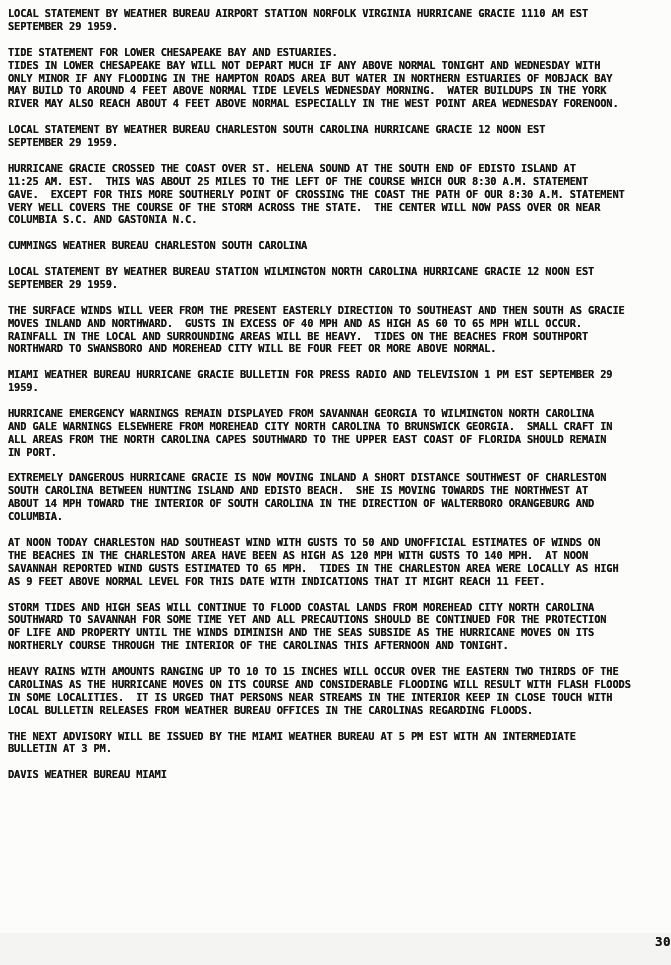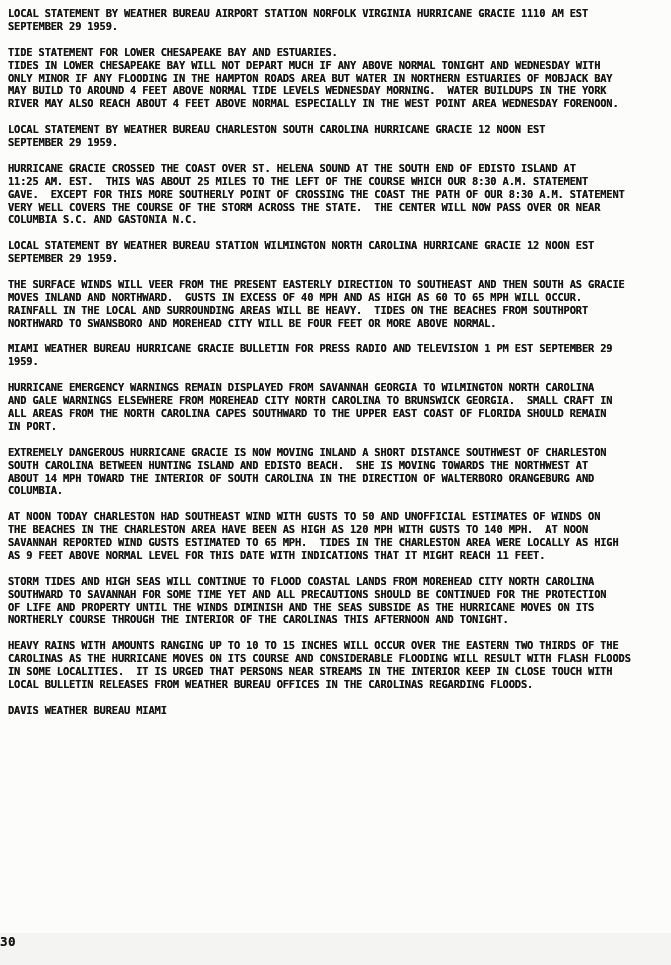--- a/index.html
+++ b/index.html
@@ -54,6 +54,7 @@
 GAVE.  EXCEPT FOR THIS MORE SOUTHERLY POINT OF CROSSING THE COAST THE PATH OF OUR 8:30 A.M. STATEMENT
 VERY WELL COVERS THE COURSE OF THE STORM ACROSS THE STATE.  THE CENTER WILL NOW PASS OVER OR NEAR
 COLUMBIA S.C. AND GASTONIA N.C.</p>
+  <p class="para">CUMMINGS WEATHER BUREAU CHARLESTON SOUTH CAROLINA</p>
   <p class="para">LOCAL STATEMENT BY WEATHER BUREAU STATION WILMINGTON NORTH CAROLINA HURRICANE GRACIE 12 NOON EST
 SEPTEMBER 29 1959.</p>
   <p class="para">THE SURFACE WINDS WILL VEER FROM THE PRESENT EASTERLY DIRECTION TO SOUTHEAST AND THEN SOUTH AS GRACIE

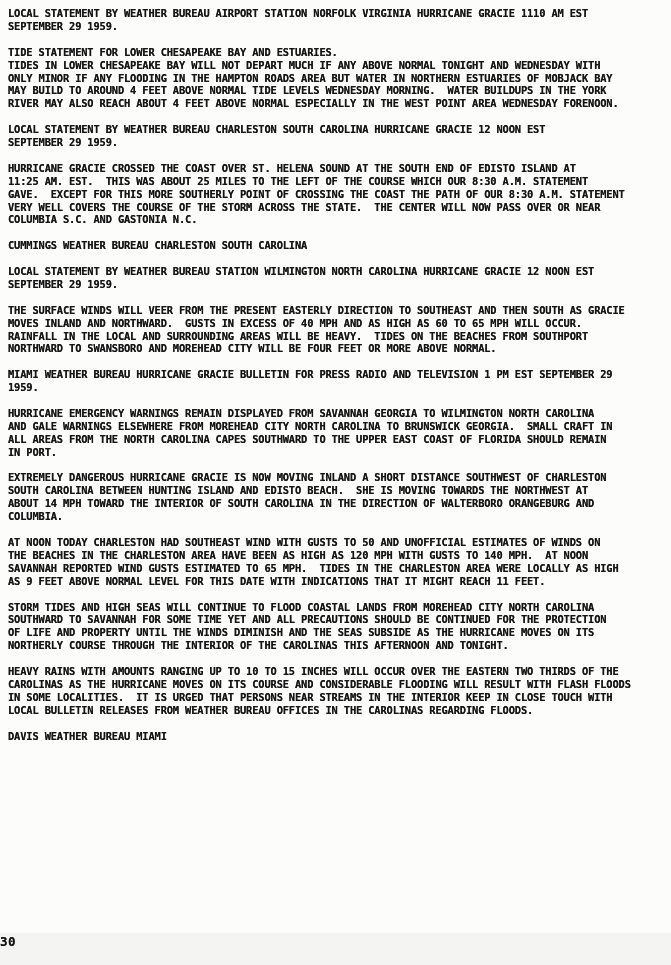--- a/index.html
+++ b/index.html
@@ -83,6 +83,8 @@
 CAROLINAS AS THE HURRICANE MOVES ON ITS COURSE AND CONSIDERABLE FLOODING WILL RESULT WITH FLASH FLOODS
 IN SOME LOCALITIES.  IT IS URGED THAT PERSONS NEAR STREAMS IN THE INTERIOR KEEP IN CLOSE TOUCH WITH
 LOCAL BULLETIN RELEASES FROM WEATHER BUREAU OFFICES IN THE CAROLINAS REGARDING FLOODS.</p>
+  <p class="para">THE NEXT ADVISORY WILL BE ISSUED BY THE MIAMI WEATHER BUREAU AT 5 PM EST WITH AN INTERMEDIATE
+BULLETIN AT 3 PM.</p>
   <p class="para">DAVIS WEATHER BUREAU MIAMI</p>
   <div class="page-number">30</div>
 </div>

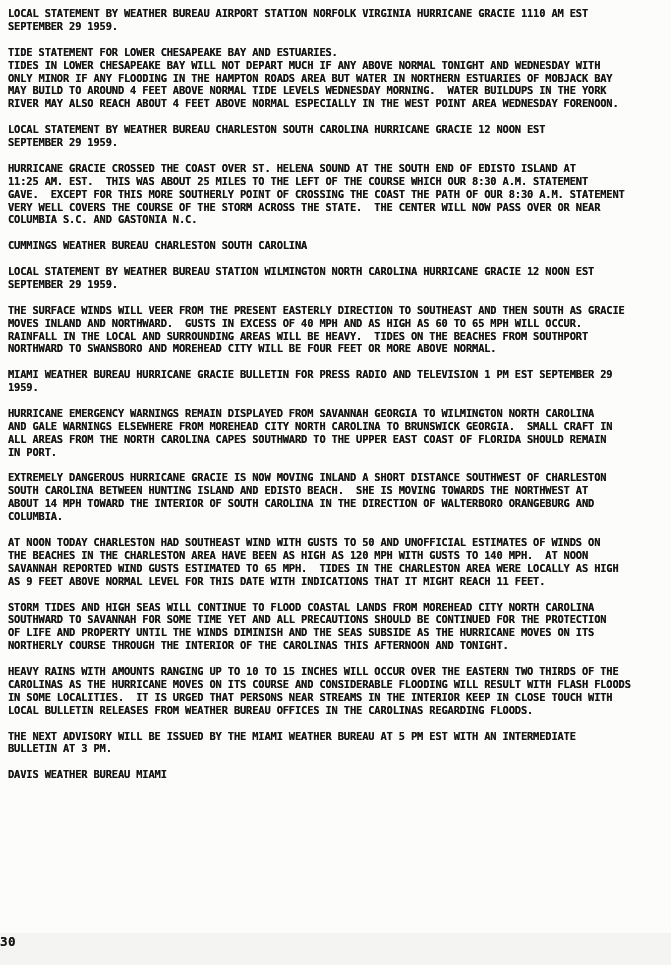--- a/index.html
+++ b/index.html
@@ -31,7 +31,7 @@
     position: absolute;
     left: 0; right: 0;
     top: 936px;
-    text-align: left;
+    text-align: right;
     font-size: 12.5px;
     letter-spacing: 0.5px;
   }

